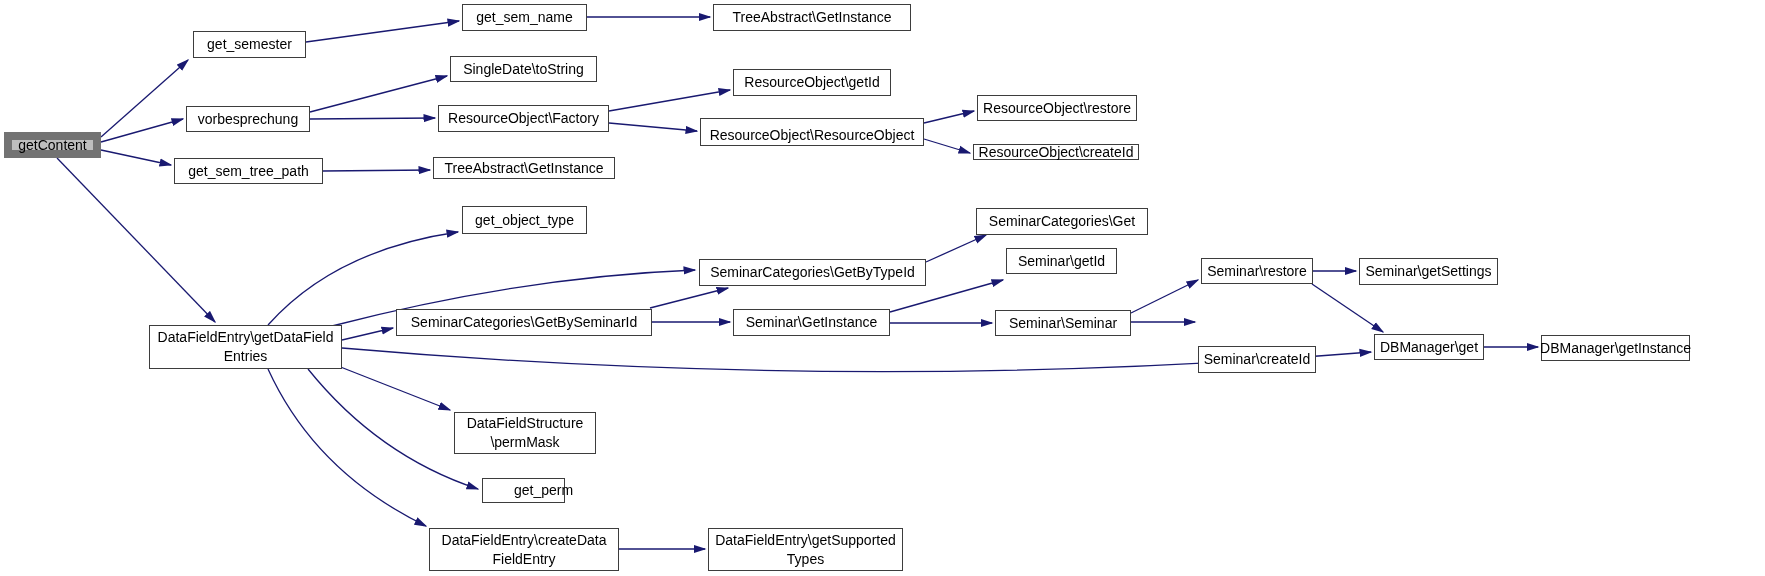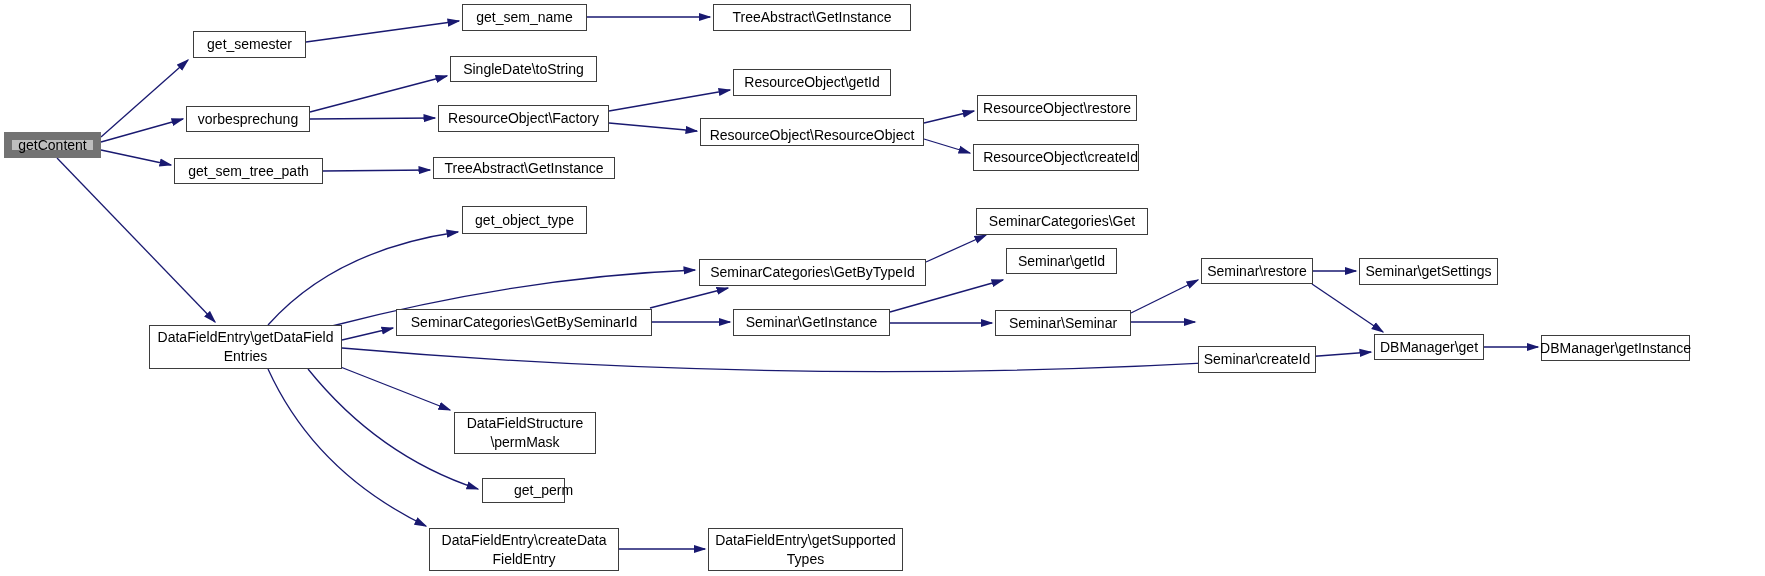--- a/index.html
+++ b/index.html
@@ -128,7 +128,7 @@
       <div class="node" style="left: 977px; top: 95px; width: 160px; height: 26px;">
         <span class="node-line">ResourceObject\restore</span>
       </div>
-      <div class="node" style="left: 973px; top: 144px; width: 166px; height: 27px; align-items: flex-end;">
+      <div class="node" style="left: 973px; top: 144px; width: 166px; height: 16px;">
         <span class="node-line">ResourceObject\createId</span>
       </div>
       <div class="node" style="left: 174px; top: 158px; width: 149px; height: 26px;">

